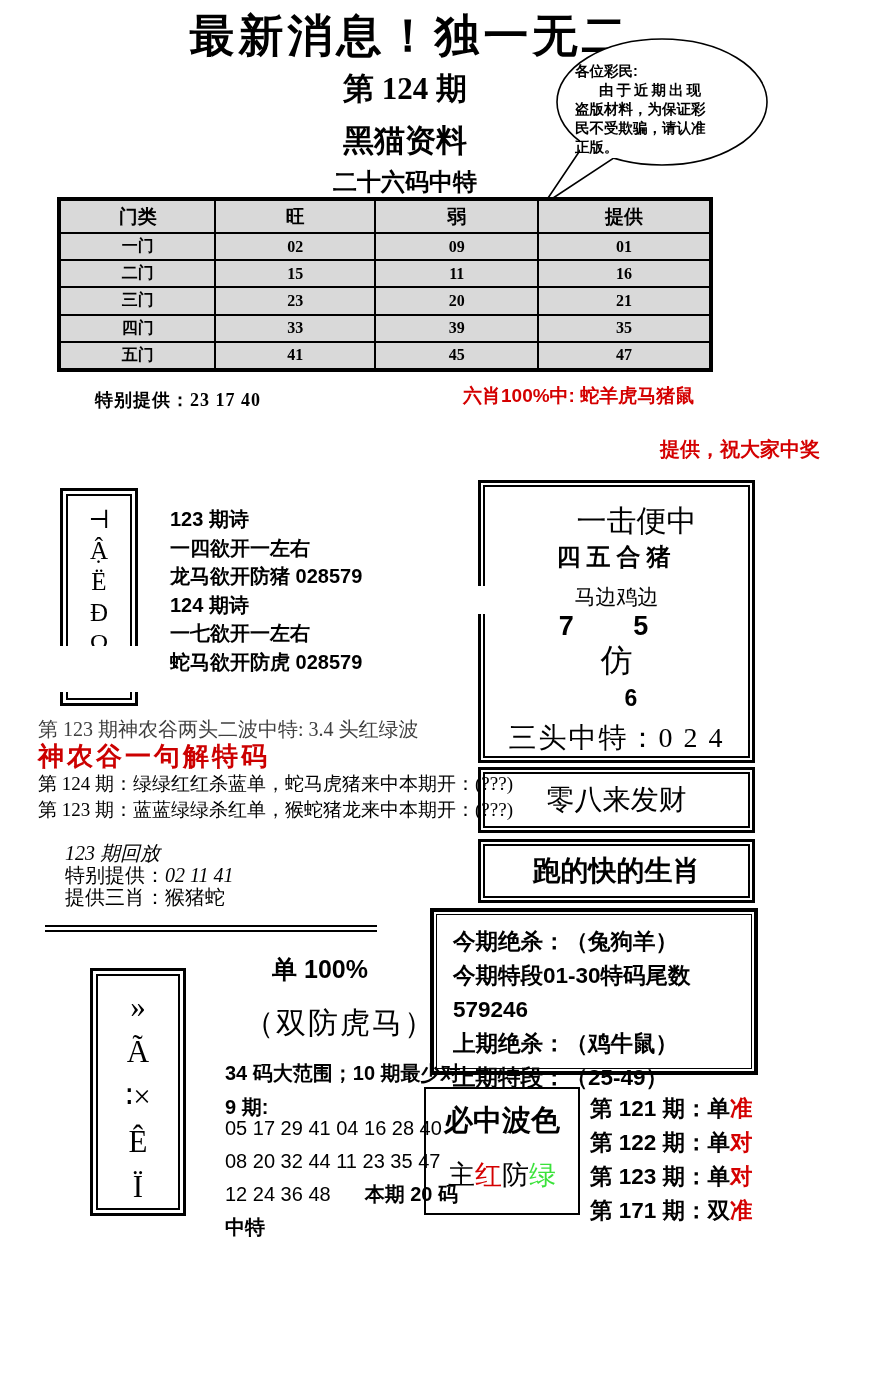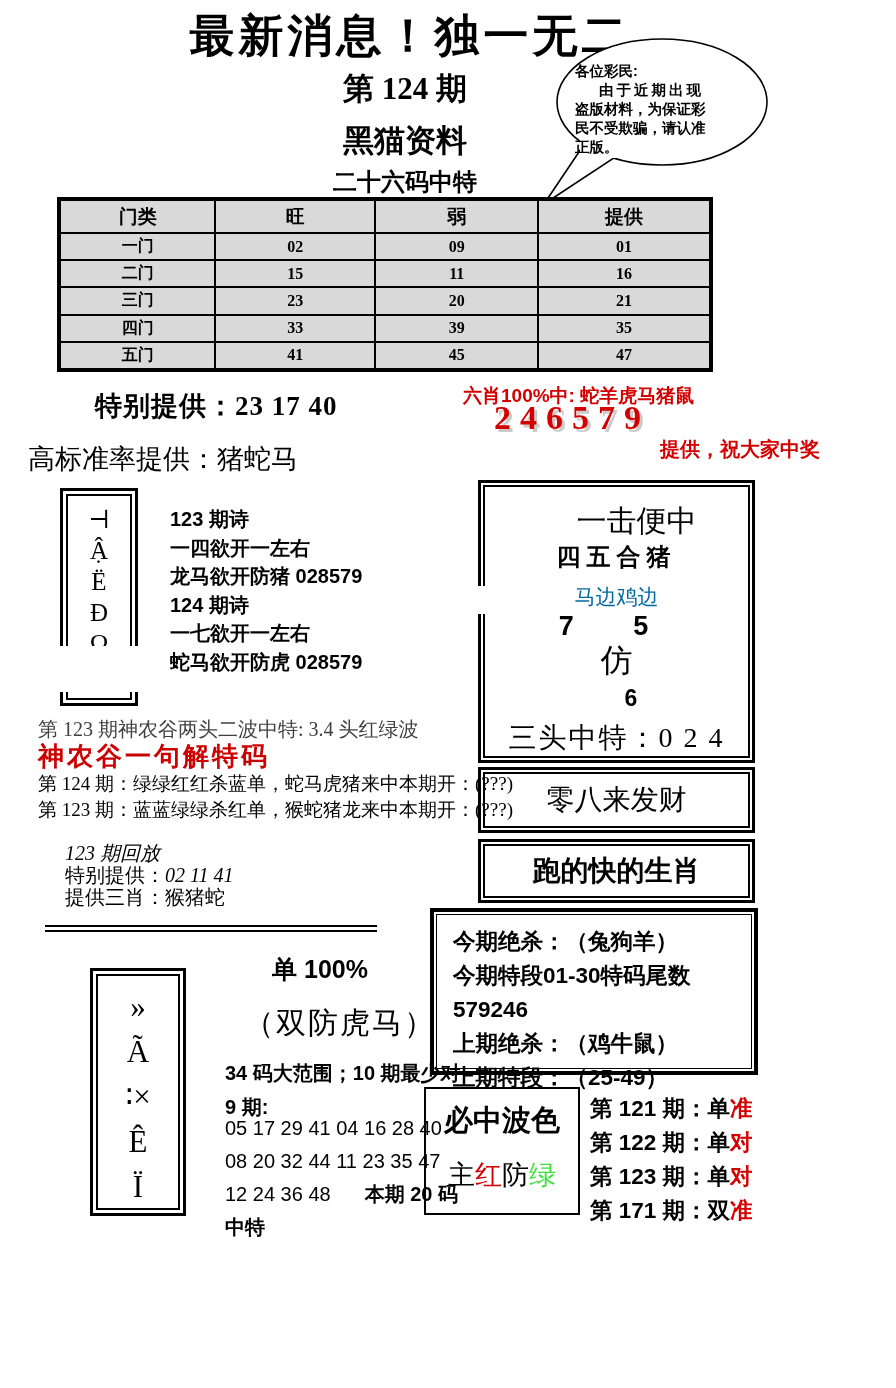--- a/index.html
+++ b/index.html
@@ -34,7 +34,7 @@
   table.gate { border:4px solid #000; }
 
   
-  .special-offer { left:95px; top:388px; font-size:27px; font-weight:bold; letter-spacing:1px; }
+  .special-offer { left:95px; top:388px; font-size:18px; font-weight:bold; letter-spacing:1px; }
   .six-zodiac { left:463px; top:383px; font-size:19px; font-weight:bold; color:#d40000; }
   .big-red-num { left:494px; top:399px; font-size:34px; font-weight:bold; color:#d40000;
      letter-spacing:9px; text-shadow:3px 3px 0 rgba(140,140,140,0.45); font-family:"Liberation Serif",serif;}

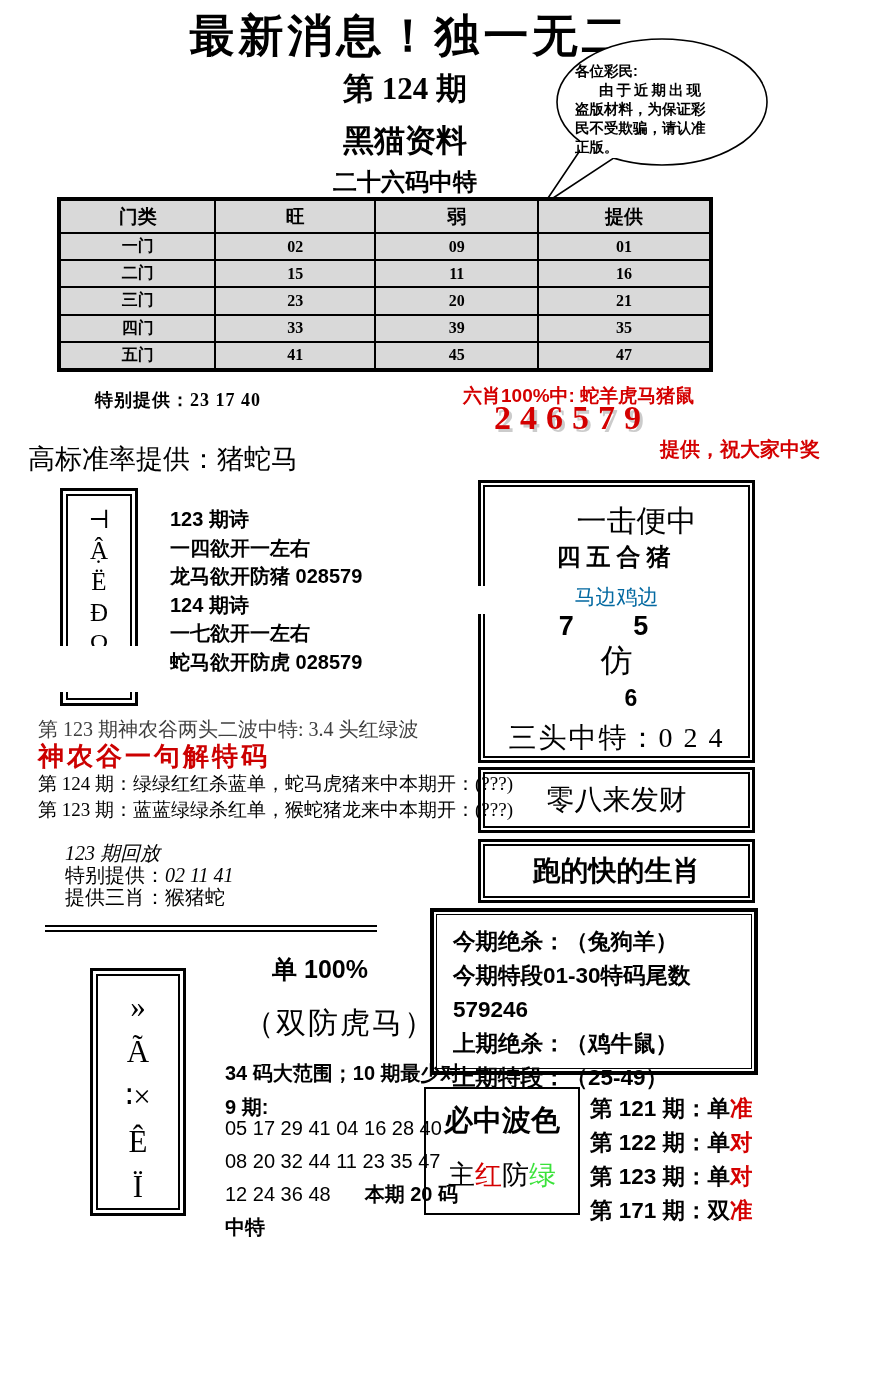--- a/index.html
+++ b/index.html
@@ -178,7 +178,6 @@
 
   <div class="abs special-offer serif">特别提供：23 17 40</div>
   <div class="abs six-zodiac sans">六肖100%中: 蛇羊虎马猪鼠</div>
-  <div class="abs big-red-num">246579</div>
   <div class="abs wish sans">提供，祝大家中奖</div>
   <div class="abs high-standard serif">高标准率提供：猪蛇马</div>
 

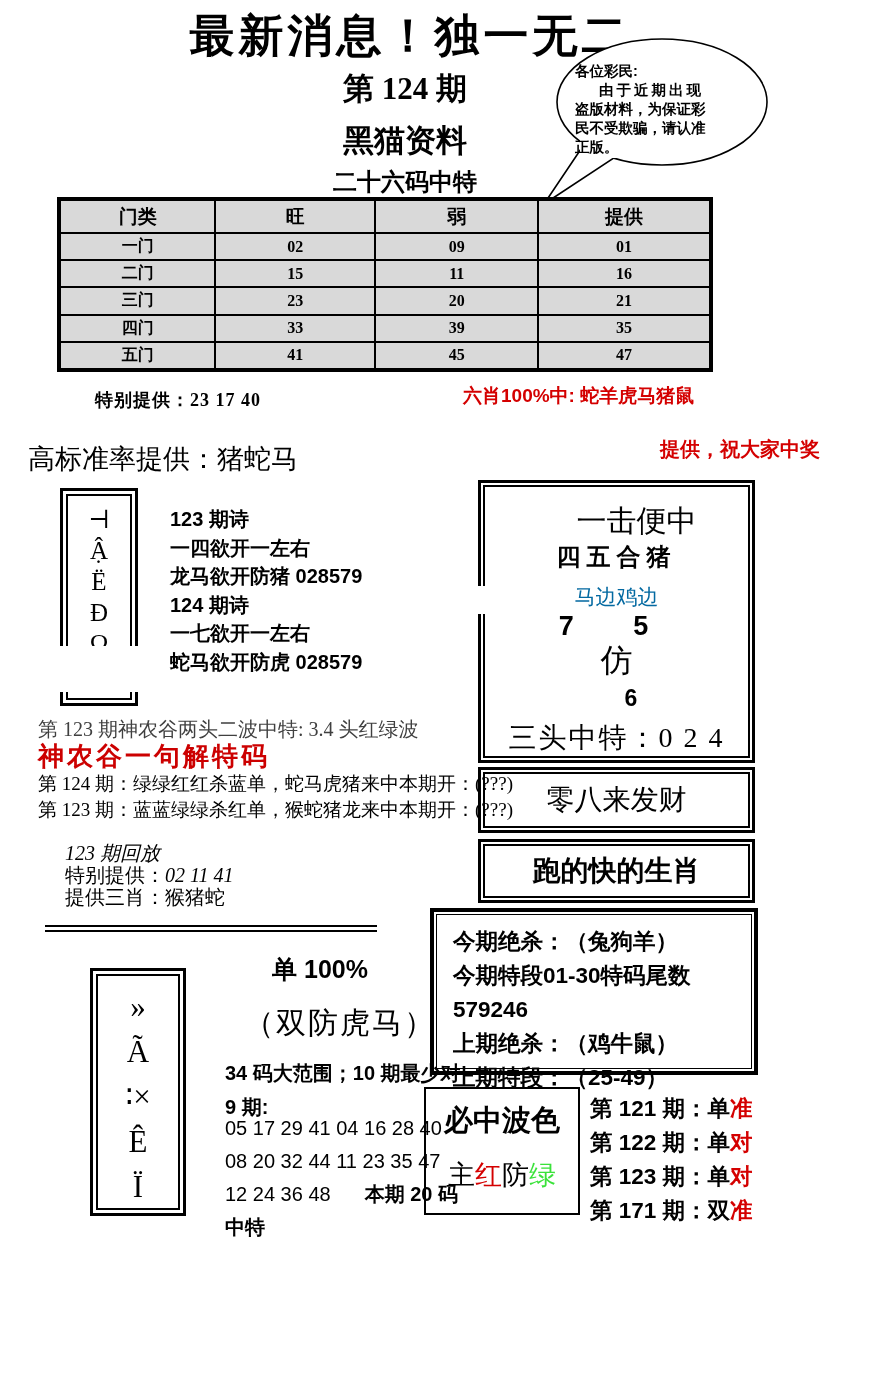--- a/index.html
+++ b/index.html
@@ -179,7 +179,6 @@
   <div class="abs special-offer serif">特别提供：23 17 40</div>
   <div class="abs six-zodiac sans">六肖100%中: 蛇羊虎马猪鼠</div>
   <div class="abs wish sans">提供，祝大家中奖</div>
-  <div class="abs high-standard serif">高标准率提供：猪蛇马</div>
 
   <div class="abs symbox symbox1">
     <div class="inner serif">

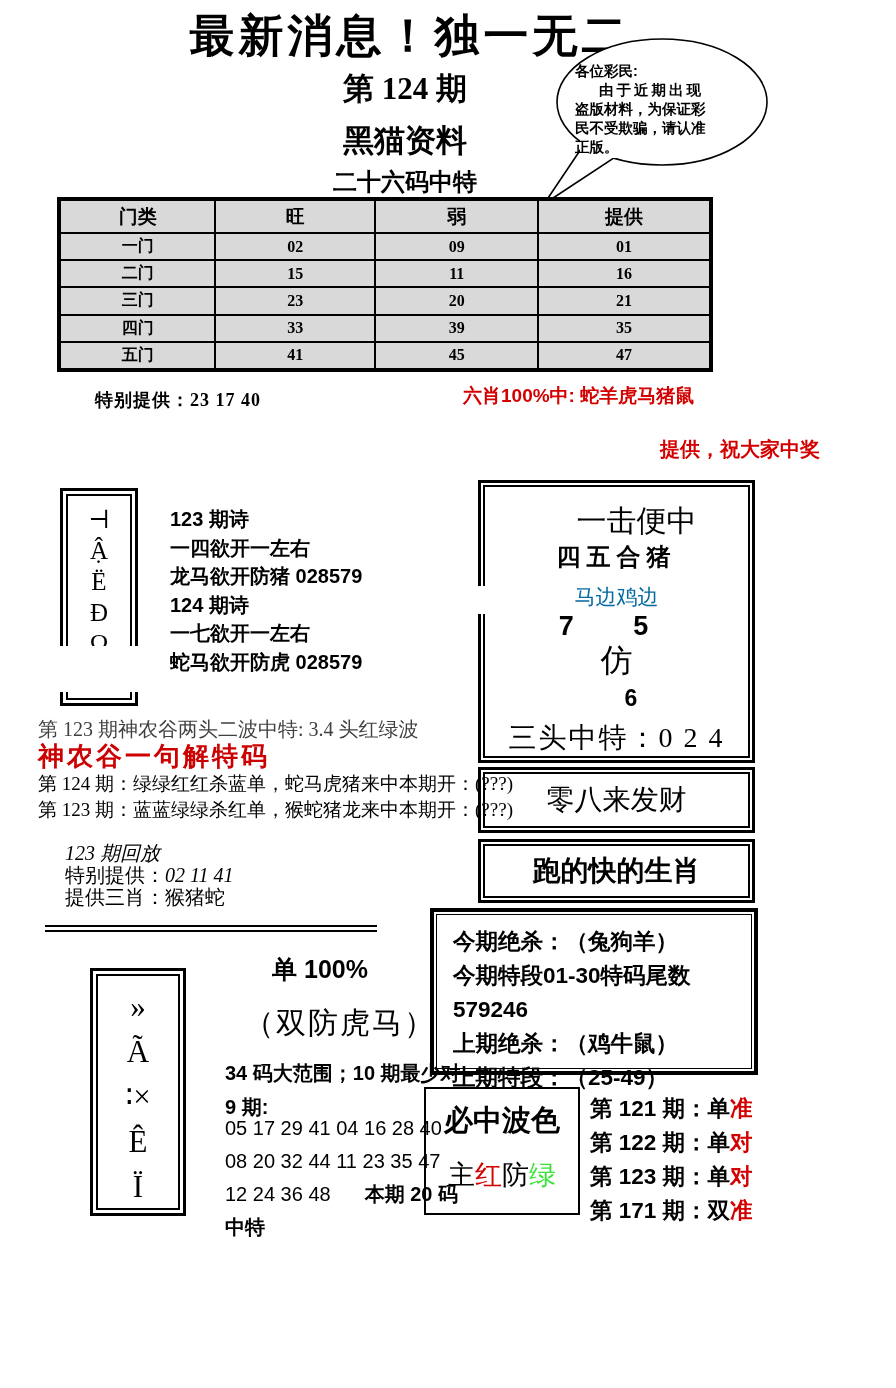--- a/index.html
+++ b/index.html
@@ -62,7 +62,7 @@
   .boxC { left:478px; top:839px; width:277px; height:64px; }
   .boxA .l1 { position:absolute; left:0; top:14px;  width:100%; text-align:center; font-size:30px;padding-left:40px; }
   .boxA .l2 { position:absolute; left:0; top:54px;  width:100%; text-align:center; font-size:24px; font-weight:bold; letter-spacing:6px;}
-  .boxA .l3 { position:absolute; left:0; top:96px;  width:100%; text-align:center; font-size:21px; color:#0369a1; }
+  .boxA .l3 { position:absolute; left:0; top:96px;  width:100%; text-align:center; font-size:21px; color:#000000; }
   .boxA .l4 { position:absolute; left:0; top:124px; width:100%; text-align:center; font-size:27px; font-weight:bold; letter-spacing:26px;}
   .boxA .l5 { position:absolute; left:0; top:152px; width:100%; text-align:center; font-size:32px; }
   .boxA .l6 { position:absolute; left:96px; top:198px; width:100px; text-align:center; font-size:23px; font-weight:bold;}

